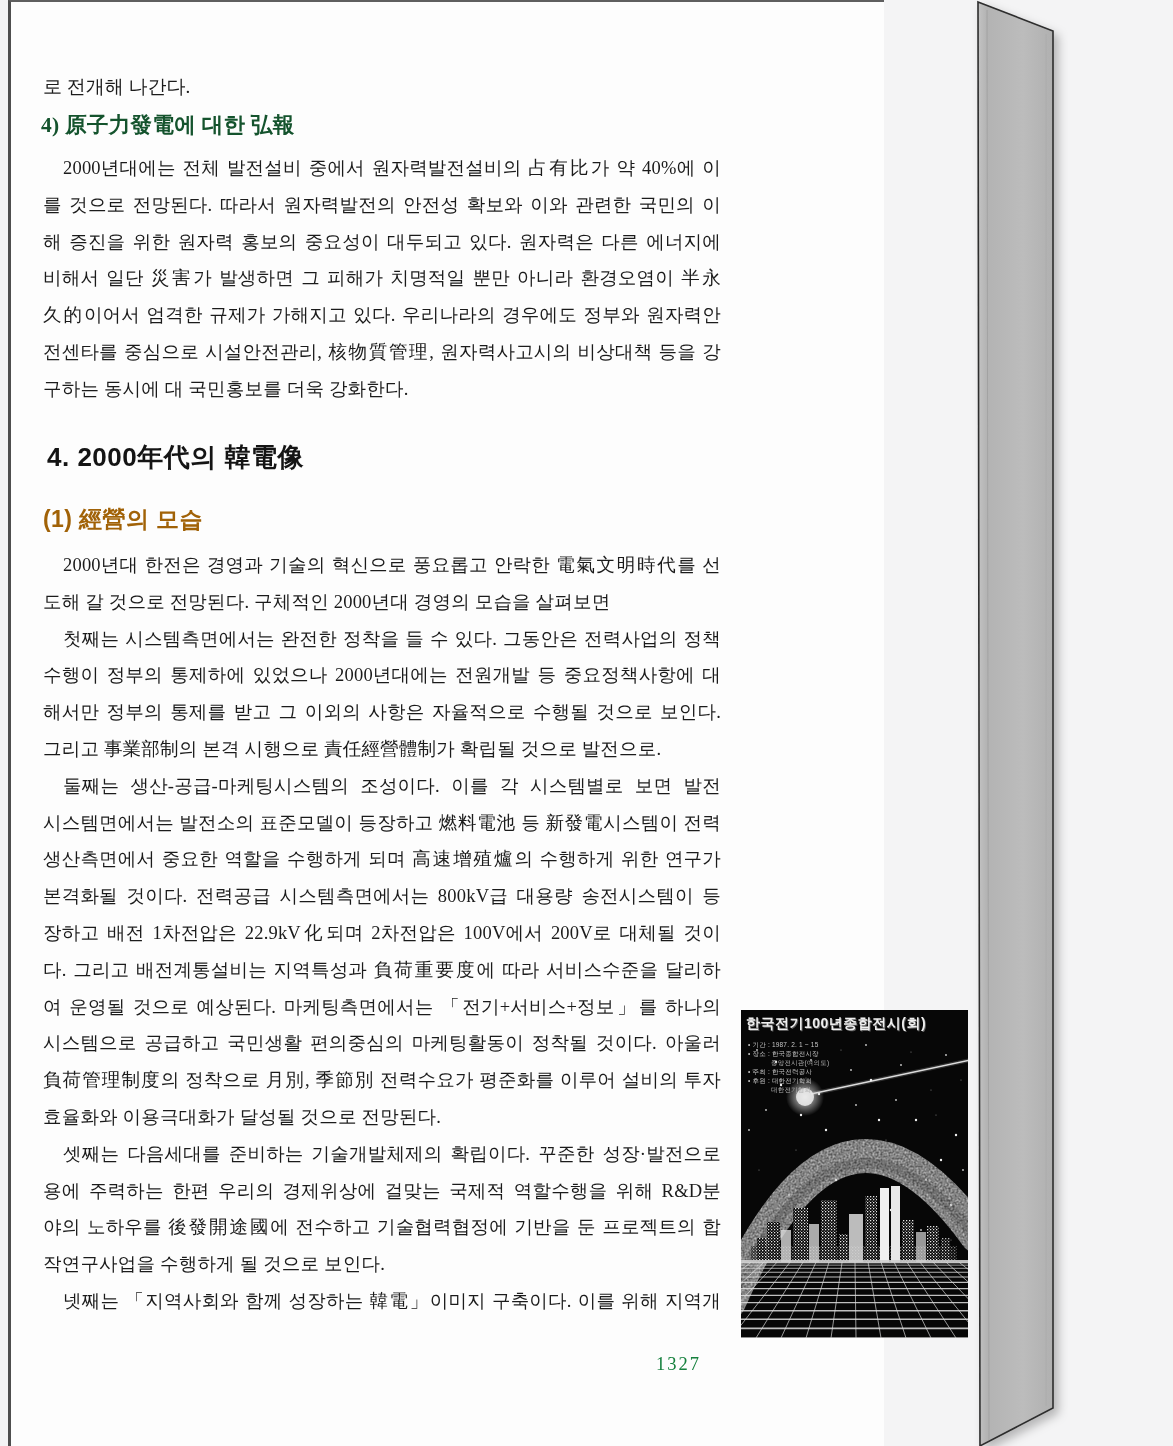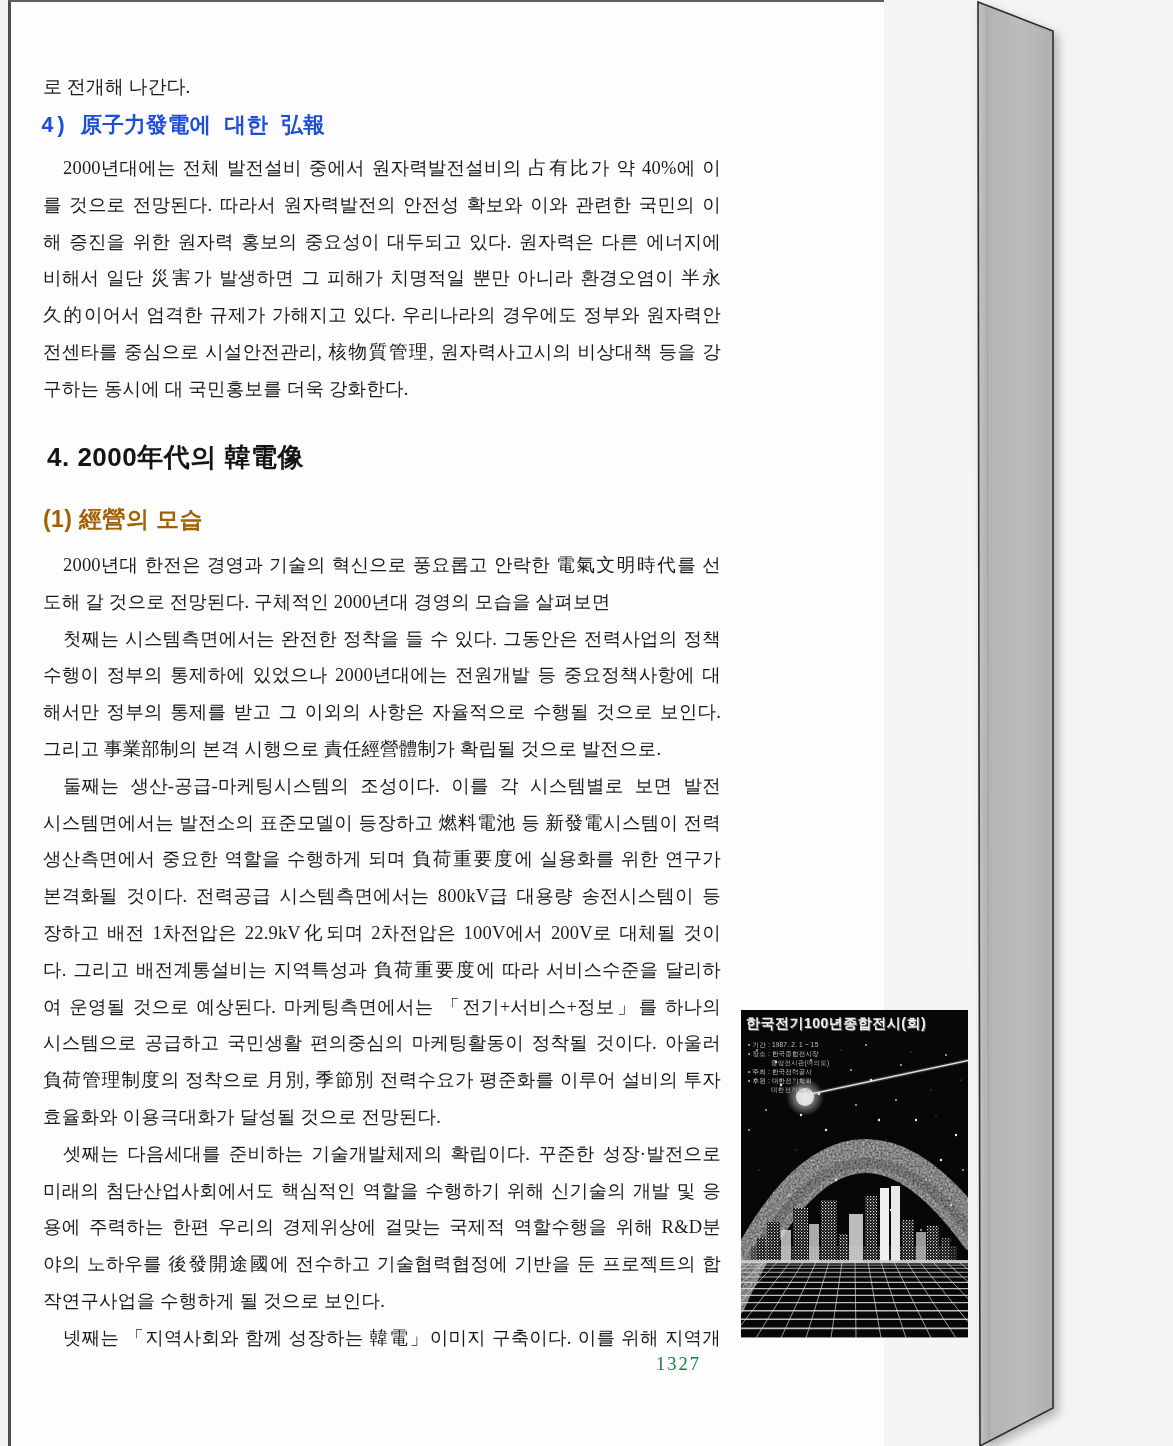--- a/index.html
+++ b/index.html
@@ -23,8 +23,8 @@
   .tline.indent{text-indent:20px}
   .preline{position:absolute;left:32px;top:72px;font-size:19px;color:#1b1b1b}
   .h-small{
-    position:absolute;left:30px;top:108px;font-size:21.5px;font-weight:bold;color:#1d4ed8;
-    font-family:Liberation Mono, monospace;letter-spacing:.3px;
+    position:absolute;left:30px;top:108px;font-size:21.5px;font-weight:bold;color:#14532d;
+    font-family:Liberation Serif, serif;letter-spacing:.3px;
   }
   .h-section{
     position:absolute;left:36px;top:438px;font-size:26px;font-weight:bold;color:#141414;

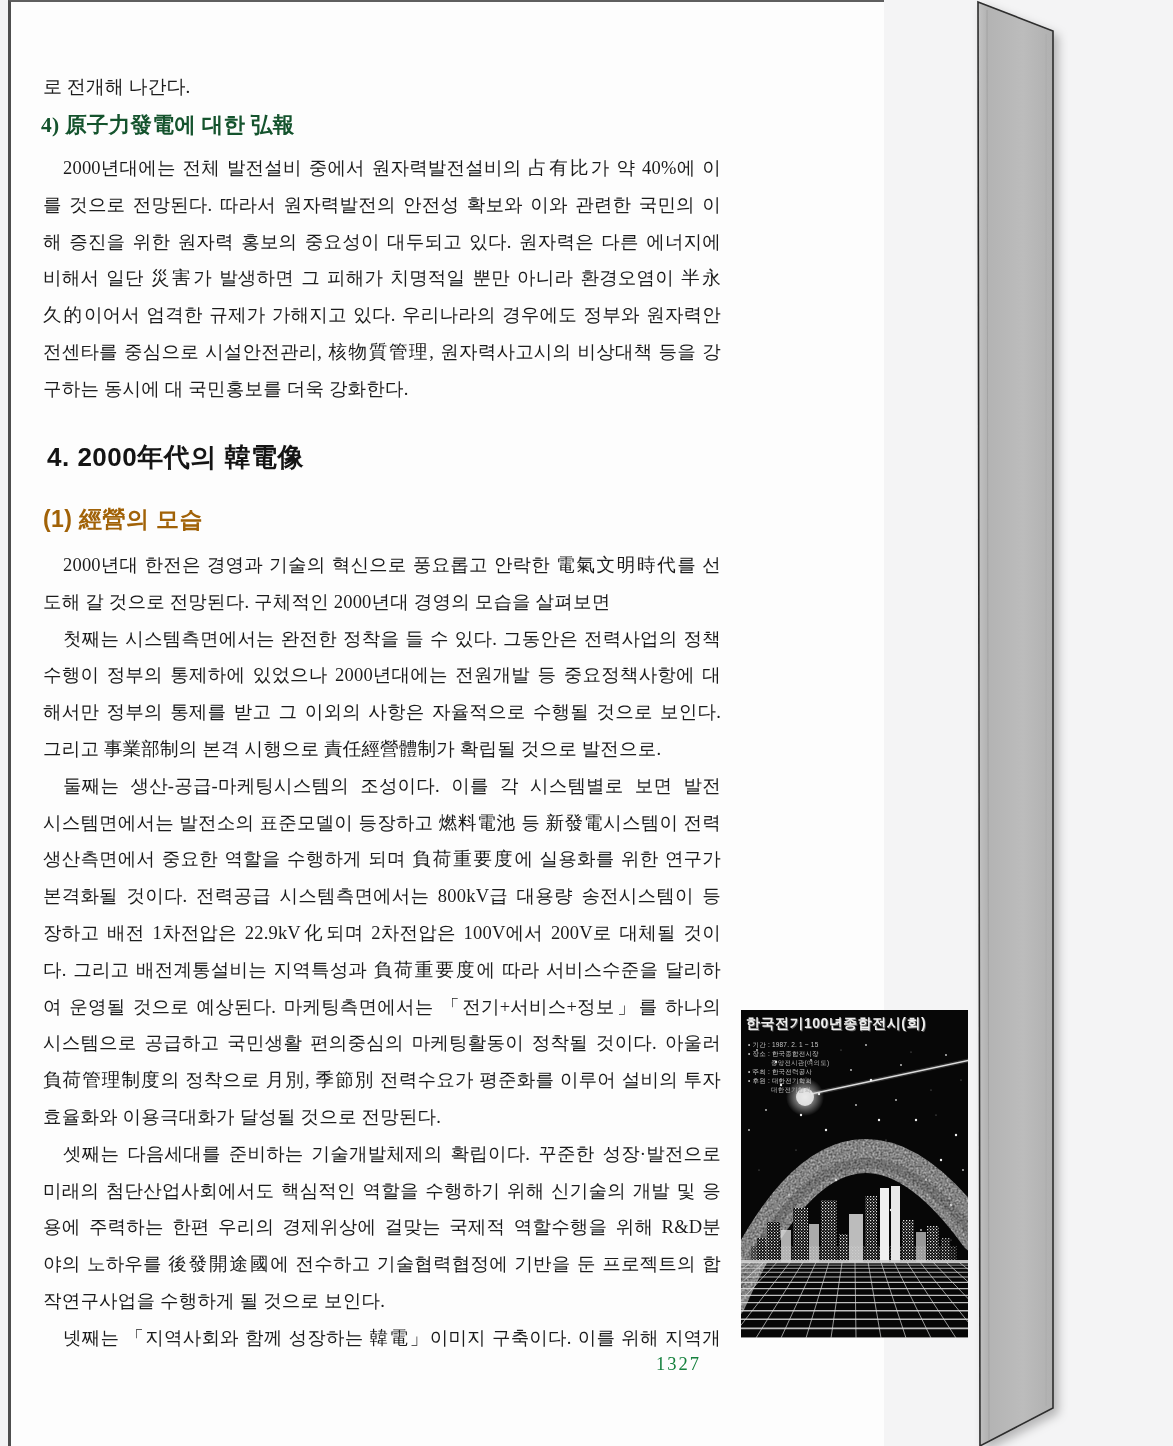--- a/index.html
+++ b/index.html
@@ -88,7 +88,7 @@
       <div class="tline nofill">그리고 事業部制의 본격 시행으로 責任經營體制가 확립될 것으로 발전으로.</div>
       <div class="tline fill indent">둘째는 생산-공급-마케팅시스템의 조성이다.  이를 각 시스템별로 보면 발전</div>
       <div class="tline fill">시스템면에서는 발전소의 표준모델이 등장하고 燃料電池 등 新發電시스템이 전력</div>
-      <div class="tline fill">생산측면에서 중요한 역할을 수행하게 되며 負荷重要度에 실용화를 위한 연구가</div>
+      <div class="tline fill">생산측면에서 중요한 역할을 수행하게 되며 高速增殖爐의 수행하게 위한 연구가</div>
       <div class="tline fill">본격화될 것이다.  전력공급 시스템측면에서는 800kV급 대용량 송전시스템이 등</div>
       <div class="tline fill">장하고 배전 1차전압은 22.9kV化되며 2차전압은 100V에서 200V로 대체될 것이</div>
       <div class="tline fill">다.  그리고 배전계통설비는 지역특성과 負荷重要度에 따라 서비스수준을 달리하</div>

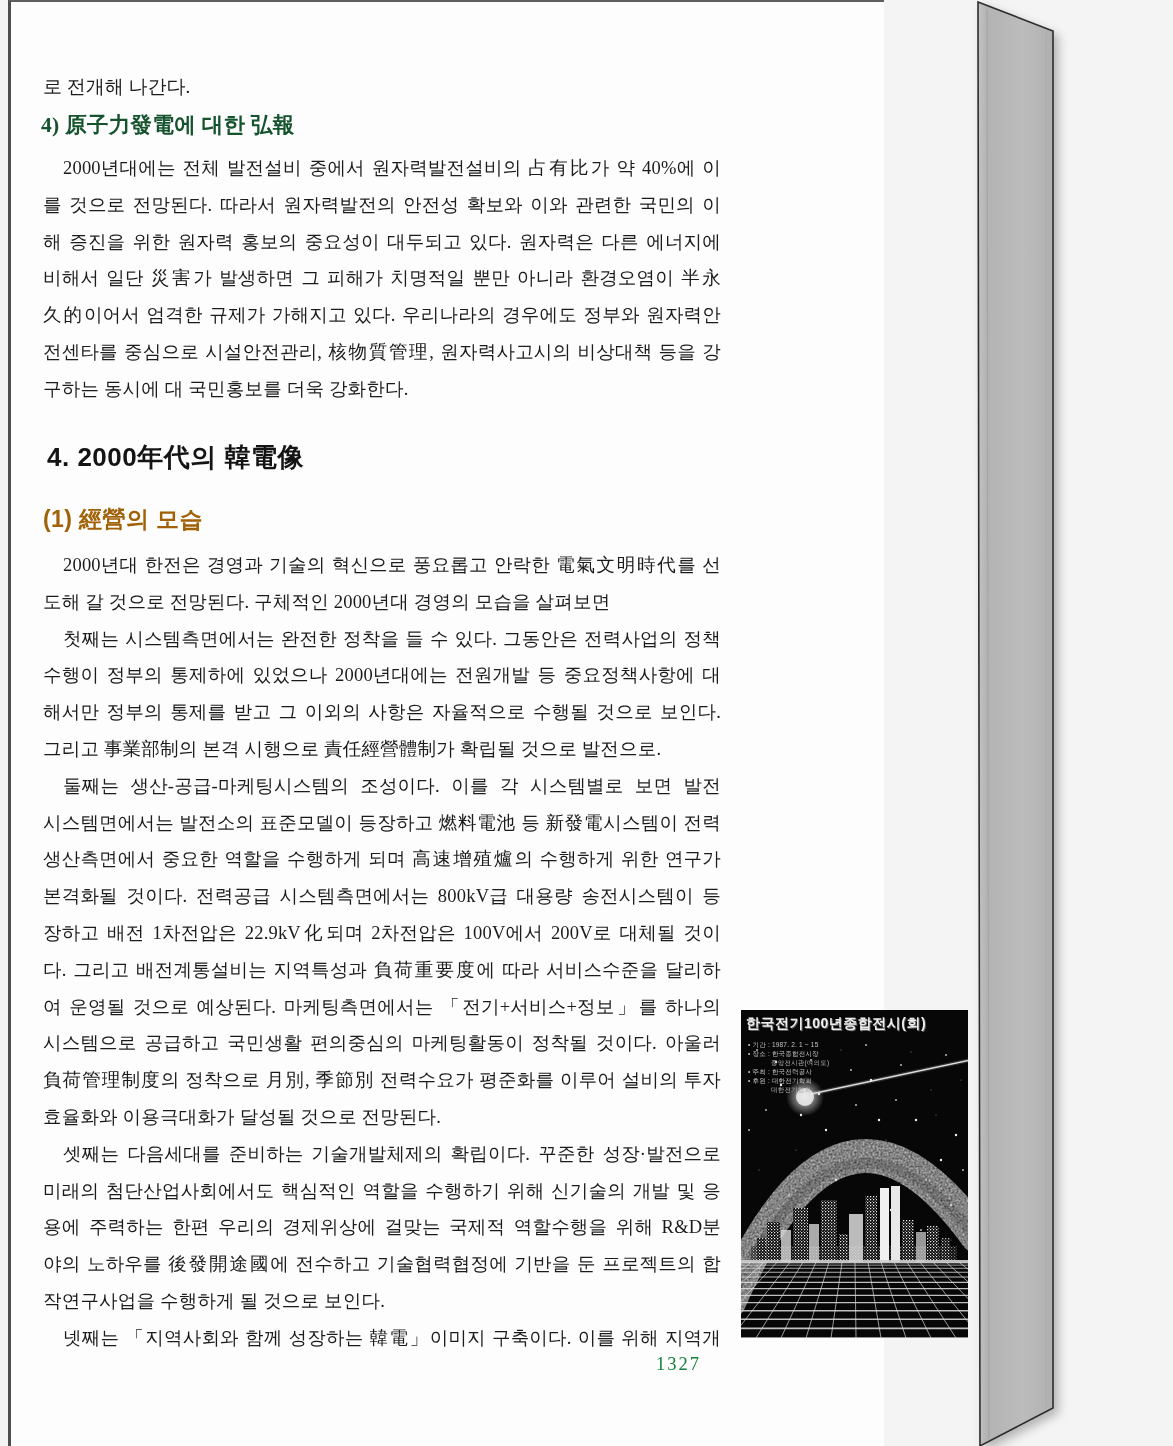--- a/index.html
+++ b/index.html
@@ -97,7 +97,6 @@
       <div class="tline fill">負荷管理制度의 정착으로 月別, 季節別 전력수요가 평준화를 이루어 설비의 투자</div>
       <div class="tline nofill">효율화와 이용극대화가 달성될 것으로 전망된다.</div>
       <div class="tline fill indent">셋째는 다음세대를 준비하는 기술개발체제의 확립이다.  꾸준한 성장·발전으로</div>
-      <div class="tline fill">미래의 첨단산업사회에서도 핵심적인 역할을 수행하기 위해 신기술의 개발 및 응</div>
       <div class="tline fill">용에 주력하는 한편 우리의 경제위상에 걸맞는 국제적 역할수행을 위해 R&amp;D분</div>
       <div class="tline fill">야의 노하우를 後發開途國에 전수하고 기술협력협정에 기반을 둔 프로젝트의 합</div>
       <div class="tline nofill">작연구사업을 수행하게 될 것으로 보인다.</div>

